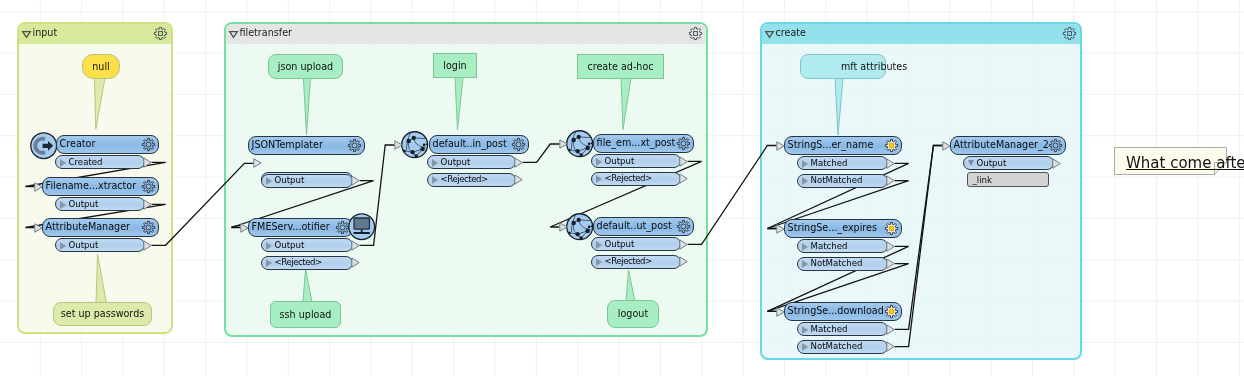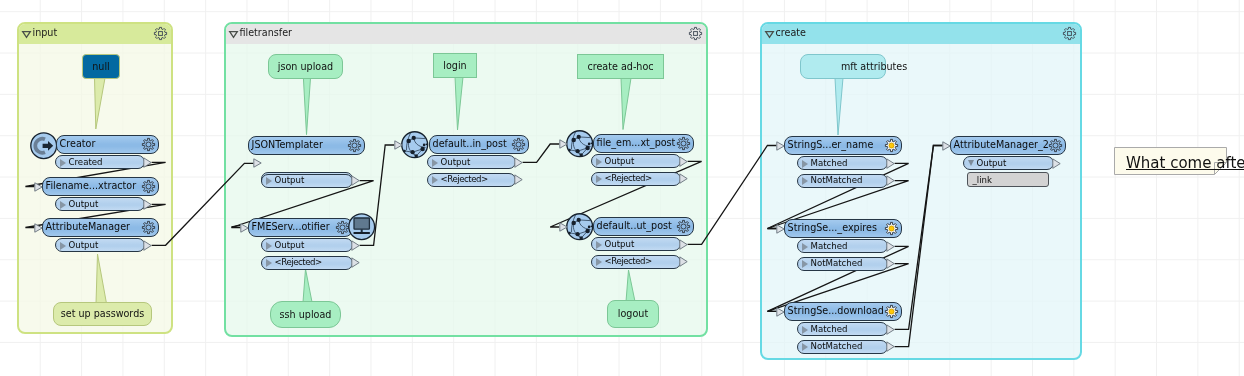--- a/index.html
+++ b/index.html
@@ -85,7 +85,7 @@
  <svg width="42.0" height="77.0" style="position:absolute;left:0;top:0;">
         <path d="M 15.8,75.0 L 14.5,24.0 L 25.0,24.0 Z" fill="#dcebab" stroke="#b6c77d" stroke-width="1" stroke-linejoin="round"></path>
       </svg>
- <div style="position:absolute;left:2.0px;top:0.0px;width:38px;height:25px;background:#0369a1;border:1px solid #b6c77d;border-radius:4px;box-sizing:border-box;">
+ <div style="position:absolute;left:2.0px;top:0.0px;width:38px;height:25px;background:#fde047;border:1px solid #b6c77d;border-radius:11px;box-sizing:border-box;">
         <span class="lbl" style="top:5.5px;">null</span>
       </div>
 </div>

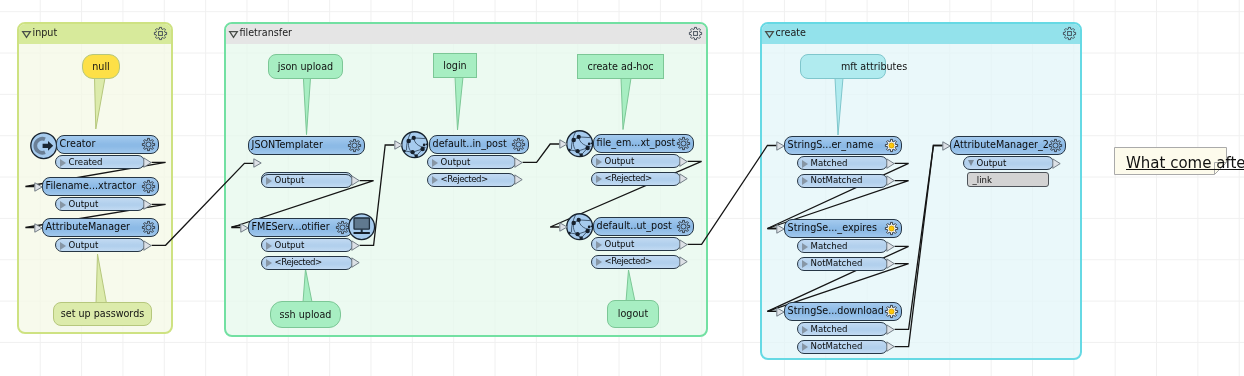--- a/index.html
+++ b/index.html
@@ -133,7 +133,7 @@
  <svg width="75.0" height="63.0" style="position:absolute;left:0;top:0;">
         <path d="M 37.5,2.0 L 35.0,35.0 L 44.0,35.0 Z" fill="#a7eec2" stroke="#7cc796" stroke-width="1" stroke-linejoin="round"></path>
       </svg>
- <div style="position:absolute;left:2.0px;top:34.0px;width:71px;height:27px;background:#a7eec2;border:1px solid #7cc796;border-radius:12px;box-sizing:border-box;">
+ <div style="position:absolute;left:2.0px;top:34.0px;width:71px;height:27px;background:#a7eec2;border:1px solid #7cc796;border-radius:6px;box-sizing:border-box;">
         <span class="lbl" style="top:6.5px;">ssh upload</span>
       </div>
 </div>

